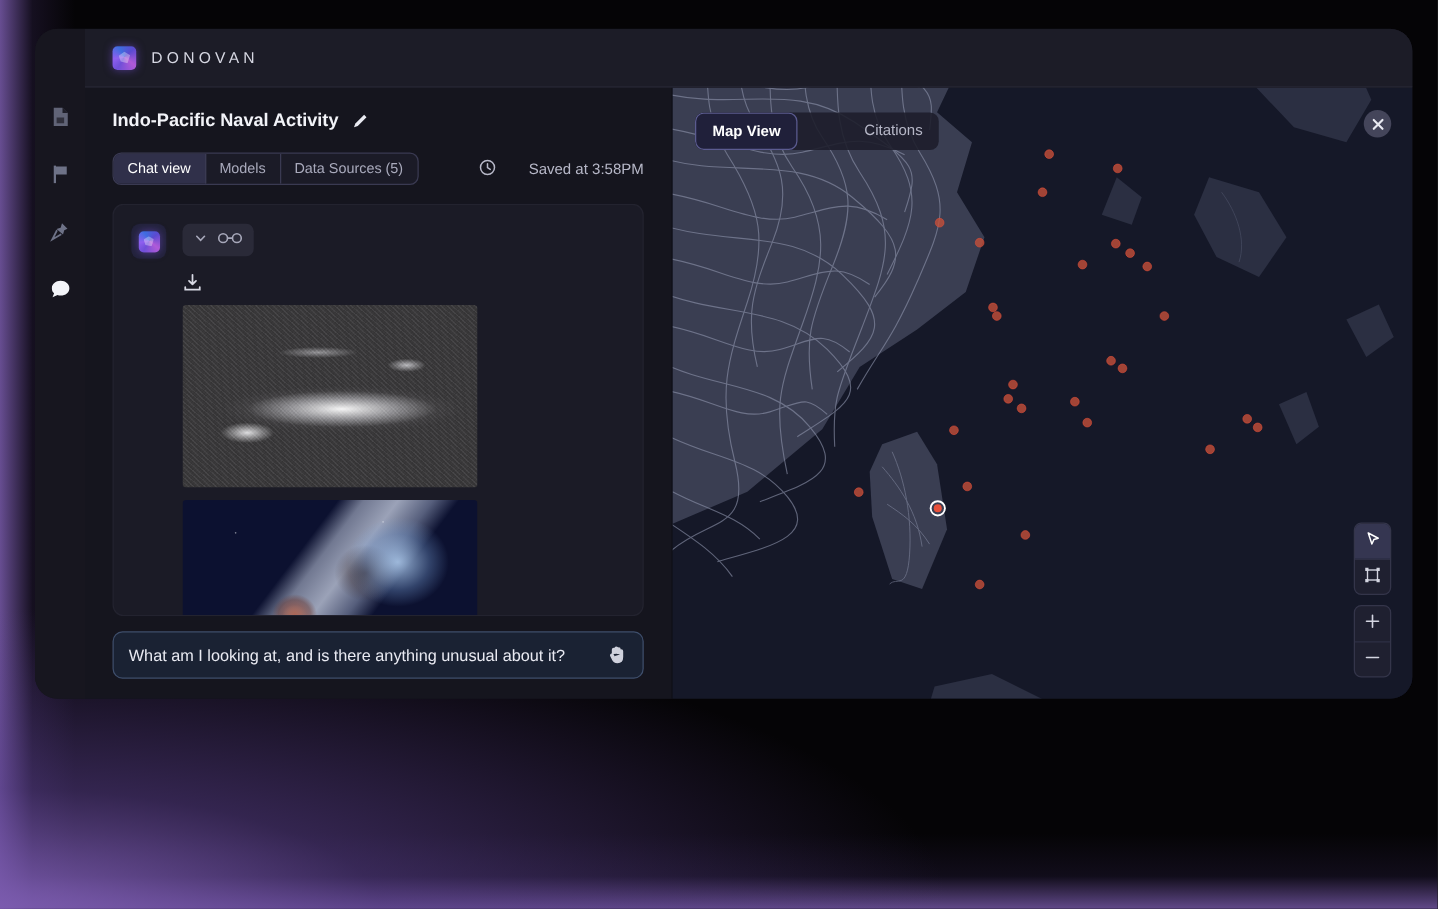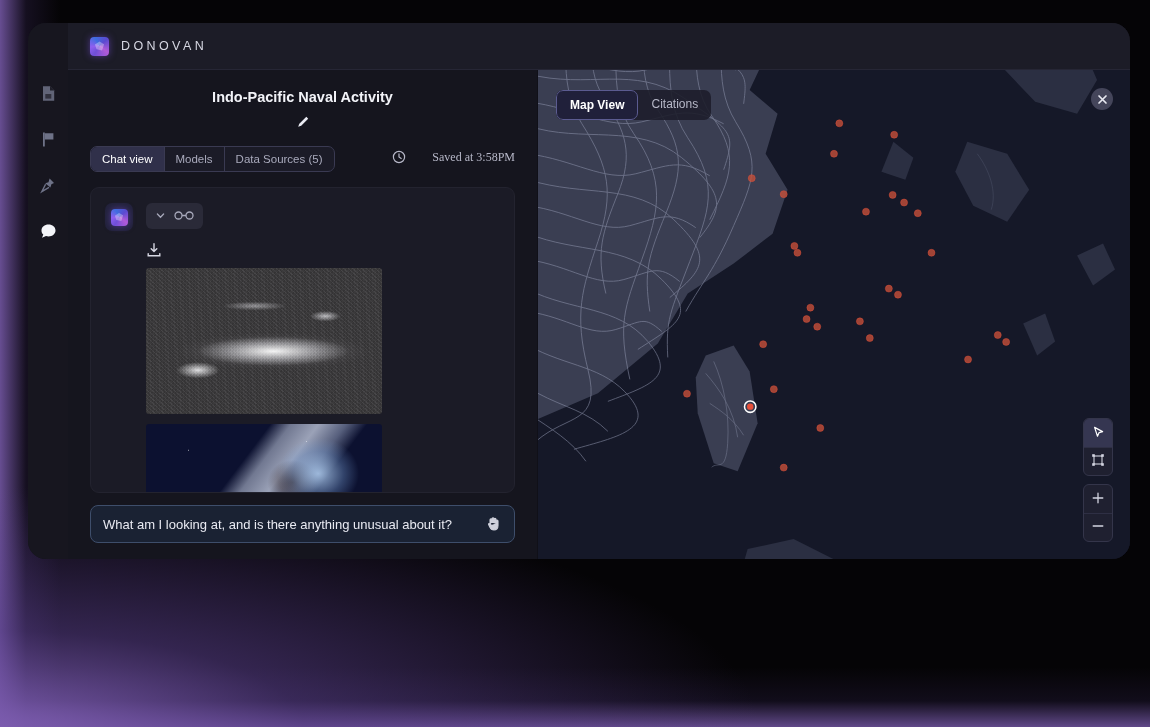--- a/index.html
+++ b/index.html
@@ -112,7 +112,7 @@
   }
   #chat-title-row {
     display: flex; align-items: center; gap: 10px;
-    padding: 0 22px; margin-bottom: 17px; flex-direction: column;
+    padding: 0 22px; margin-bottom: 17px;
   }
   #chat-title { color: #f2f3f8; font-size: 14.5px; font-weight: 600; }
   #edit-title { color: #e9eaf2; cursor: pointer; display:flex; }

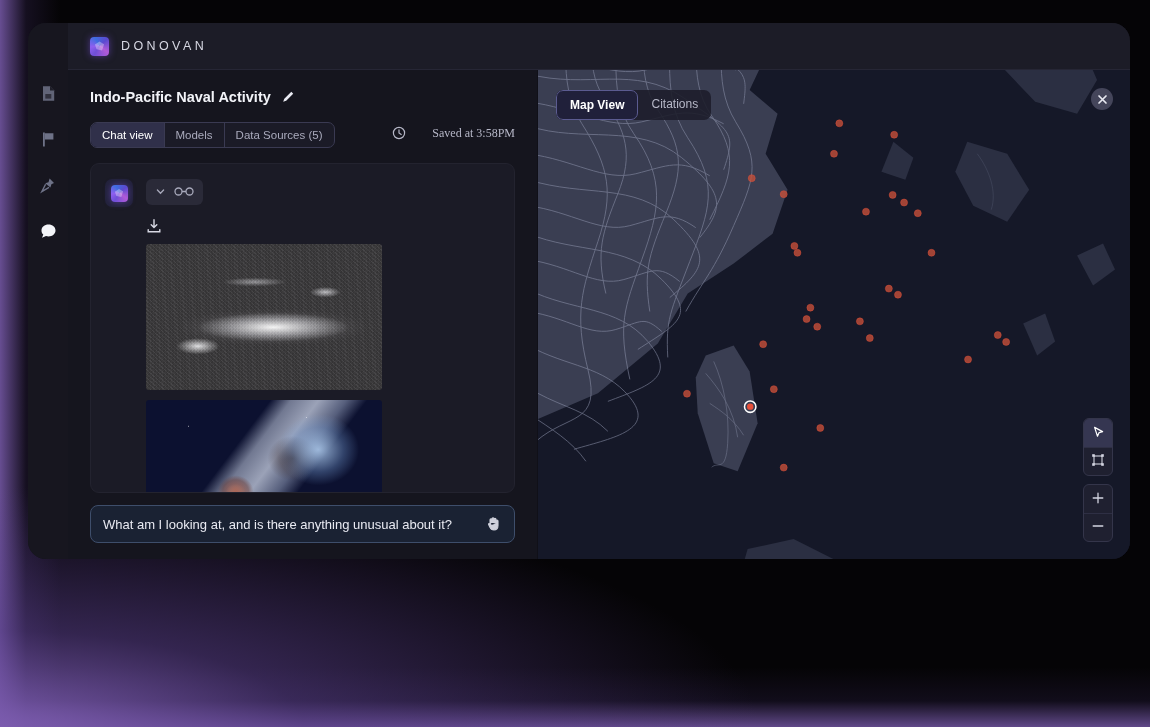--- a/index.html
+++ b/index.html
@@ -253,6 +253,7 @@
     border-radius: 7px;
     overflow: hidden;
     z-index: 4;
+    gap: 40px;
   }
   .mtab { font-size: 12px; color: #b6b7c7; padding: 7px 13px; cursor: pointer; }
   .mtab.active {

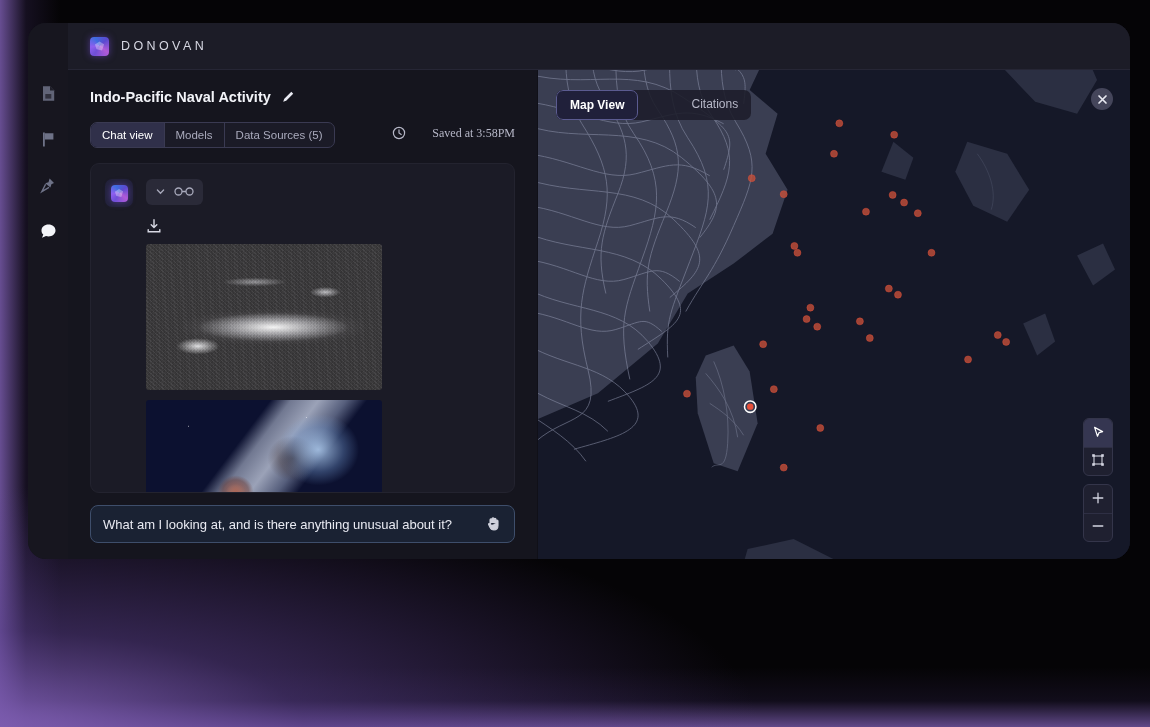--- a/index.html
+++ b/index.html
@@ -139,8 +139,8 @@
   .tab.active { background: #30304a; color: #ffffff; font-weight: 400; }
   #saved {
     margin-left: auto;
-    display: flex; gap: 26px;
-    color: #b7b8c8; font-size: 12px; font-family: Liberation Serif, serif;
+    display: flex; align-items: center; gap: 26px;
+    color: #b7b8c8; font-size: 12px;
   }
 
   

